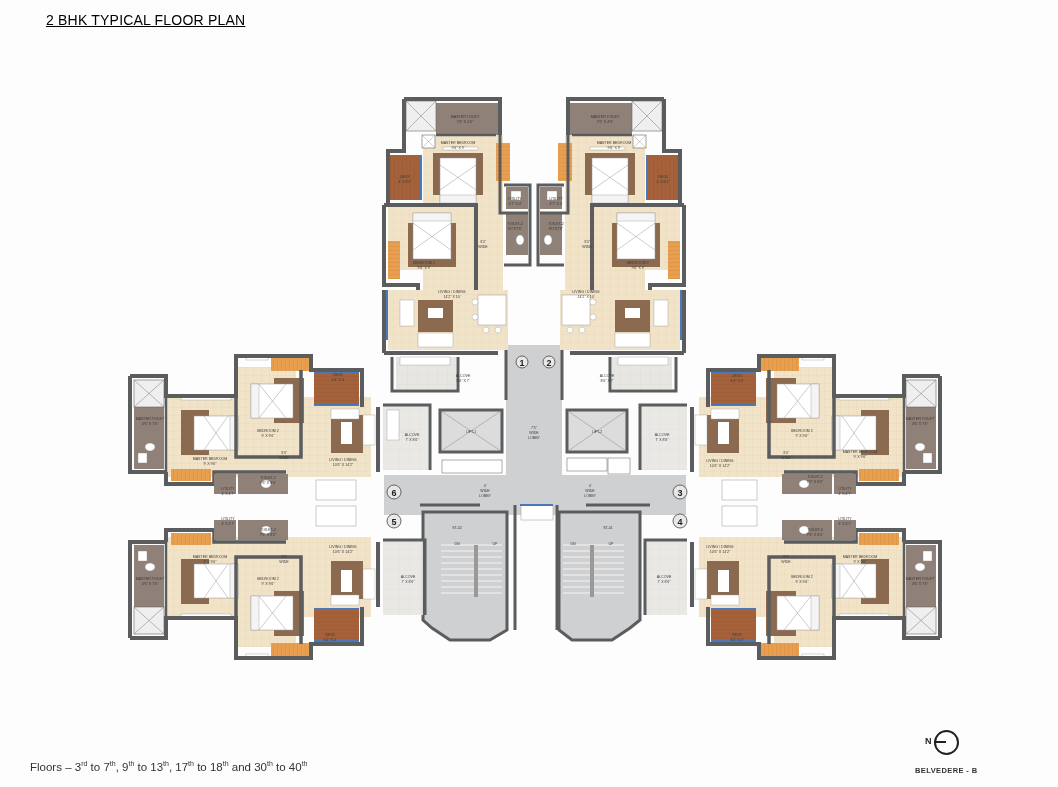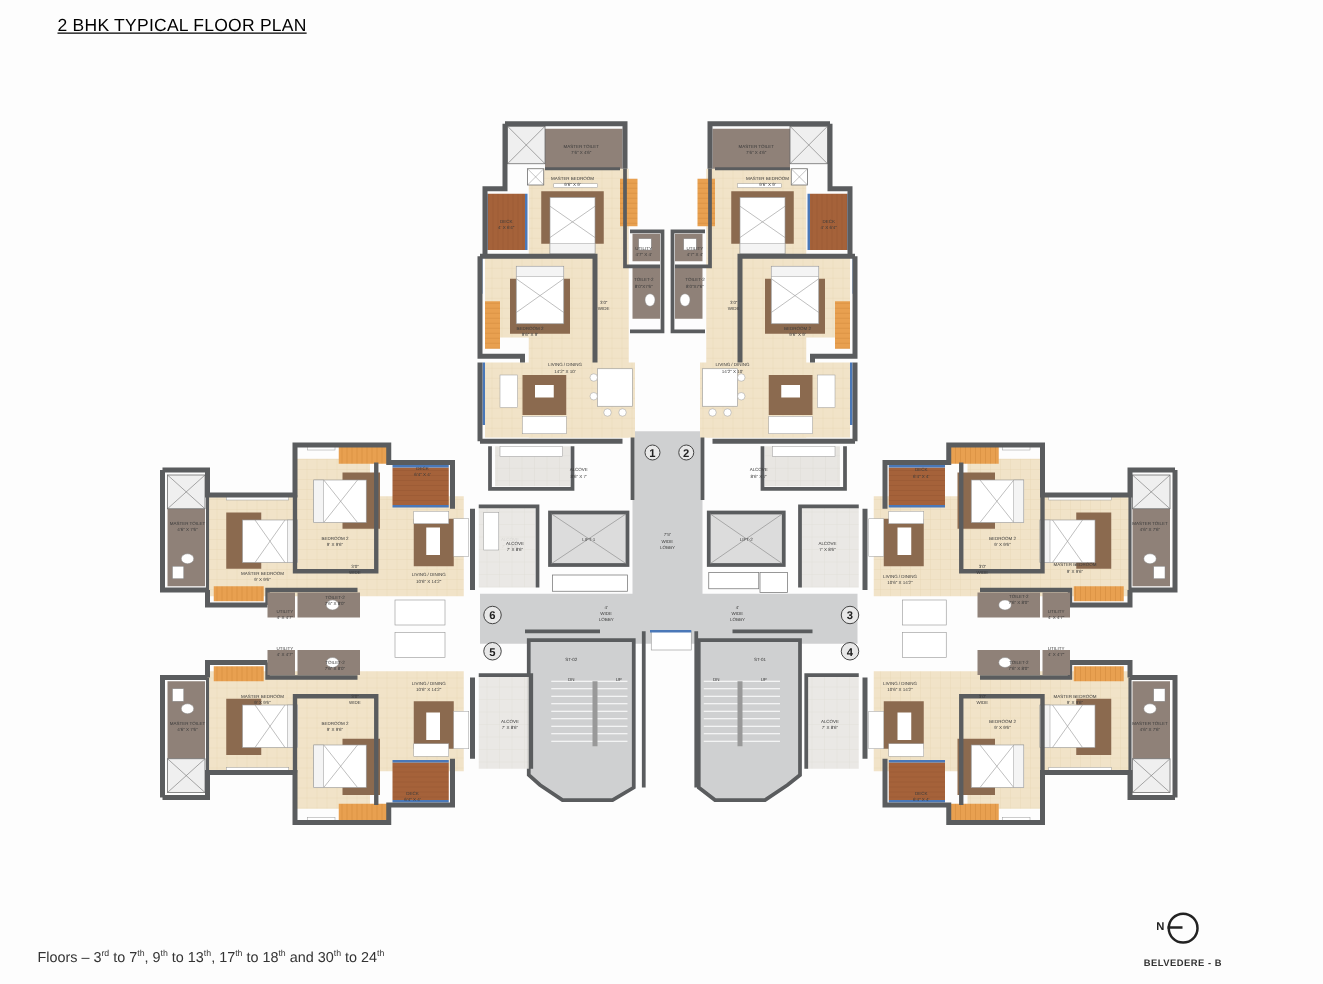--- a/index.html
+++ b/index.html
@@ -380,7 +380,7 @@
   <span>9</span><sup>th</sup> <span>to</span> <span>13</span><sup>th</sup>,
   <span>17</span><sup>th</sup> <span>to</span> <span>18</span><sup>th</sup>
   <span>and</span>
-  <span>30</span><sup>th</sup> <span>to</span> <span>24</span><sup>th</sup>
+  <span>30</span><sup>th</sup> <span>to</span> <span>40</span><sup>th</sup>
 </div>
 
 <div class="compass">

